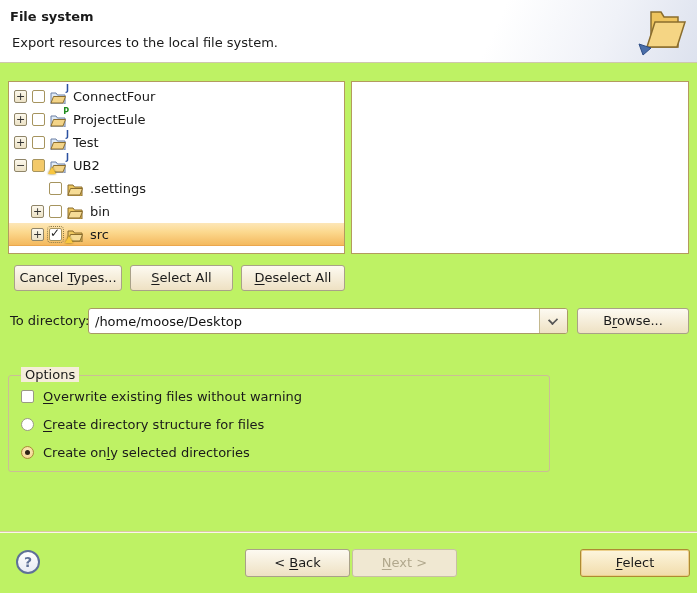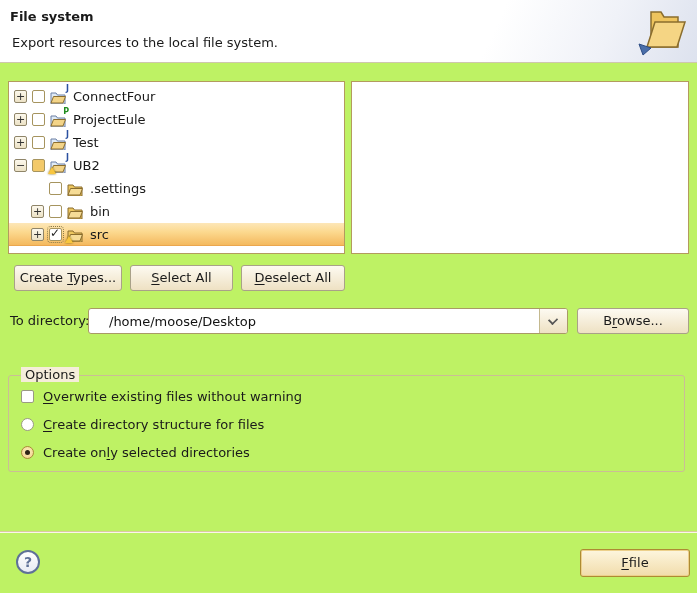--- a/index.html
+++ b/index.html
@@ -193,7 +193,7 @@
 
   <div class="panel right-panel"></div>
 
-  <div class="btn" style="left:14px; top:265px; width:108px;"><span>Create </span><u>T</u><span>ypes...</span></div>
+  <div class="btn" style="left:14px; top:265px; width:108px;"><span>Cancel </span><u>T</u><span>ypes...</span></div>
   <div class="btn" style="left:130px; top:265px; width:103px;"><u>S</u><span>elect All</span></div>
   <div class="btn" style="left:241px; top:265px; width:104px;"><u>D</u><span>eselect All</span></div>
 

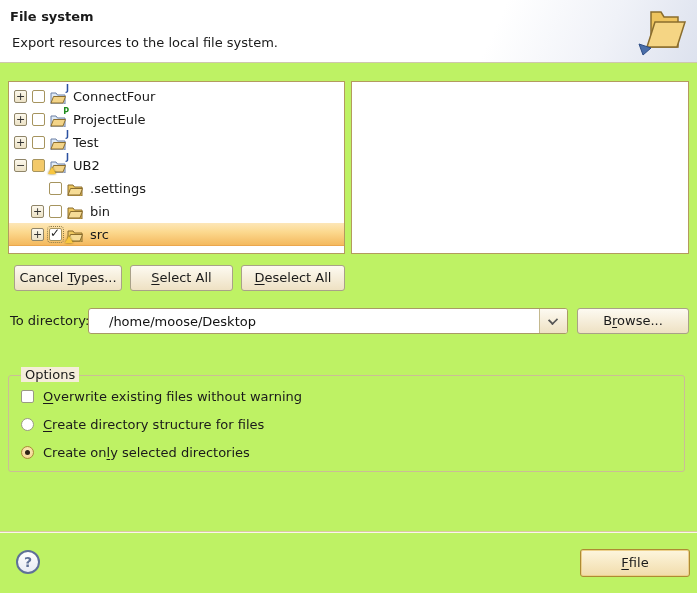--- a/index.html
+++ b/index.html
@@ -55,7 +55,7 @@
   .combo { position:absolute; left:88px; top:308px; width:480px; height:26px;
     border:1px solid #a99a66; border-radius:3px; background:#fff; }
   .combo input { position:absolute; left:0; top:0; width:412px; height:24px; border:none; outline:none;
-    padding:0 20px; font:13px "DejaVu Sans","Liberation Sans",sans-serif; color:#111; background:transparent; }
+    padding:0 6px; font:13px "DejaVu Sans","Liberation Sans",sans-serif; color:#111; background:transparent; }
   .combo .drop { position:absolute; right:0; top:0; width:28px; height:24px;
     border-left:1px solid #c4b98f; border-radius:0 2px 2px 0;
     background:linear-gradient(#fdfaf1,#eee1c3); }

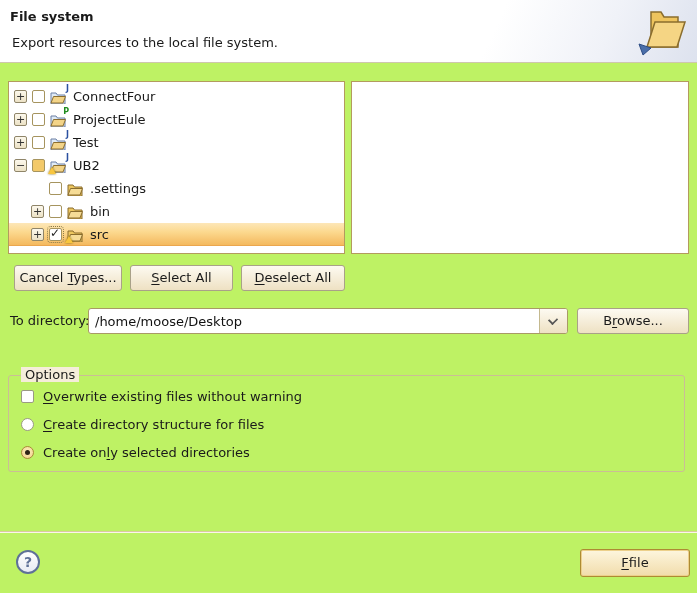--- a/index.html
+++ b/index.html
@@ -63,7 +63,7 @@
     border-left:2px solid #555; border-bottom:2px solid #555; transform:rotate(-45deg) scale(1,0.8); }
 
   
-  .options { position:absolute; left:8px; top:375px; width:677px; height:97px;
+  .options { position:absolute; left:8px; top:375px; width:542px; height:97px;
     border:1px solid #cbbd96; border-radius:3px;padding-left:33px; }
   .options .legend { position:absolute; left:12px; top:-9px; background:#f5edda; padding:0 4px; }
   .opt-row { position:absolute; left:12px; display:flex; align-items:center; height:16px; }

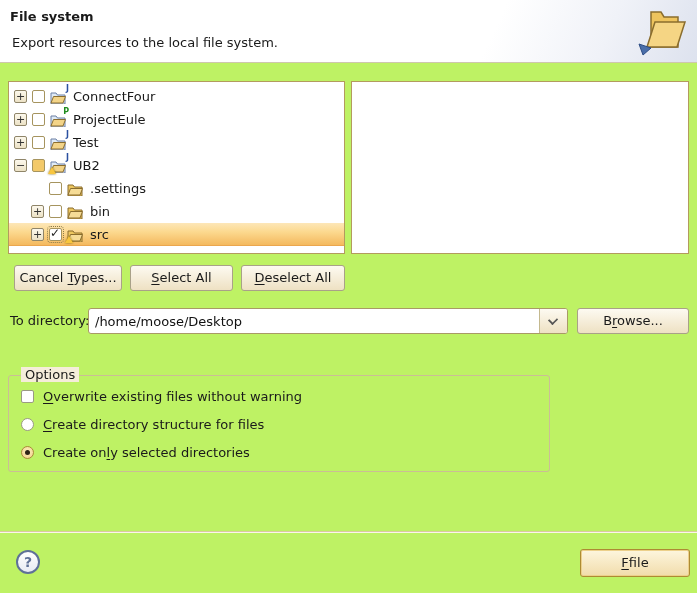--- a/index.html
+++ b/index.html
@@ -228,6 +228,7 @@
   <div class="footer-sep"></div>
   <div class="help"><span>?</span></div>
 
+  <div class="btn" style="left:245px; top:549px; width:105px; height:28px; line-height:26px;"><span>&lt; </span><u>B</u><span>ack</span></div>
   <div class="btn" style="left:464px; top:549px; width:99px; height:28px; line-height:26px;margin-top:48px;"><span>Cancel</span></div>
   <div class="btn default" style="left:580px; top:549px; width:110px; height:28px; line-height:26px;"><u>F</u><span>file</span></div>
 

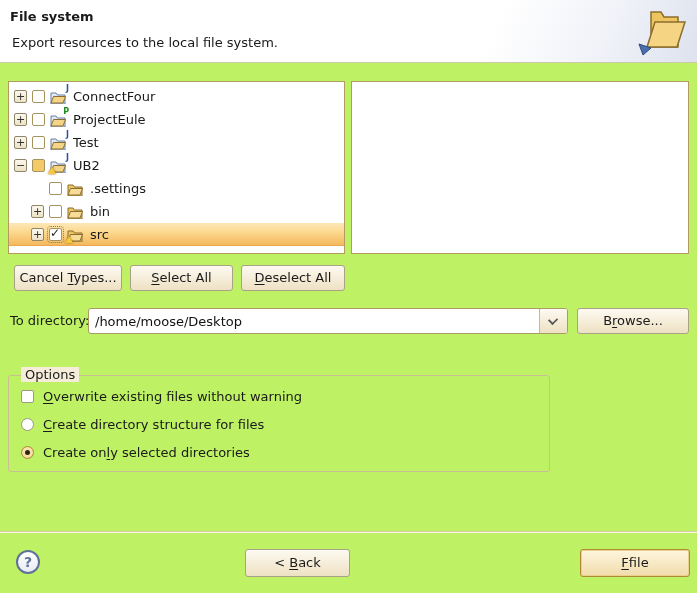--- a/index.html
+++ b/index.html
@@ -229,6 +229,7 @@
   <div class="help"><span>?</span></div>
 
   <div class="btn" style="left:245px; top:549px; width:105px; height:28px; line-height:26px;"><span>&lt; </span><u>B</u><span>ack</span></div>
+  <div class="btn disabled" style="left:352px; top:549px; width:105px; height:28px; line-height:26px;"><u>N</u><span>ext &gt;</span></div>
   <div class="btn" style="left:464px; top:549px; width:99px; height:28px; line-height:26px;margin-top:48px;"><span>Cancel</span></div>
   <div class="btn default" style="left:580px; top:549px; width:110px; height:28px; line-height:26px;"><u>F</u><span>file</span></div>
 

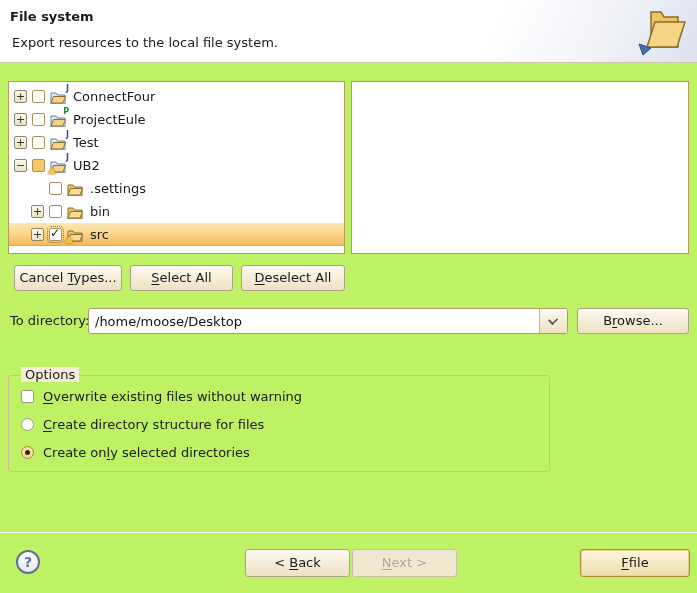--- a/index.html
+++ b/index.html
@@ -231,7 +231,7 @@
   <div class="btn" style="left:245px; top:549px; width:105px; height:28px; line-height:26px;"><span>&lt; </span><u>B</u><span>ack</span></div>
   <div class="btn disabled" style="left:352px; top:549px; width:105px; height:28px; line-height:26px;"><u>N</u><span>ext &gt;</span></div>
   <div class="btn" style="left:464px; top:549px; width:99px; height:28px; line-height:26px;margin-top:48px;"><span>Cancel</span></div>
-  <div class="btn default" style="left:580px; top:549px; width:110px; height:28px; line-height:26px;"><u>F</u><span>file</span></div>
+  <div class="btn default" style="left:580px; top:549px; width:110px; height:28px; line-height:26px;"><u>F</u><span>elect</span></div>
 
 </div>
 

